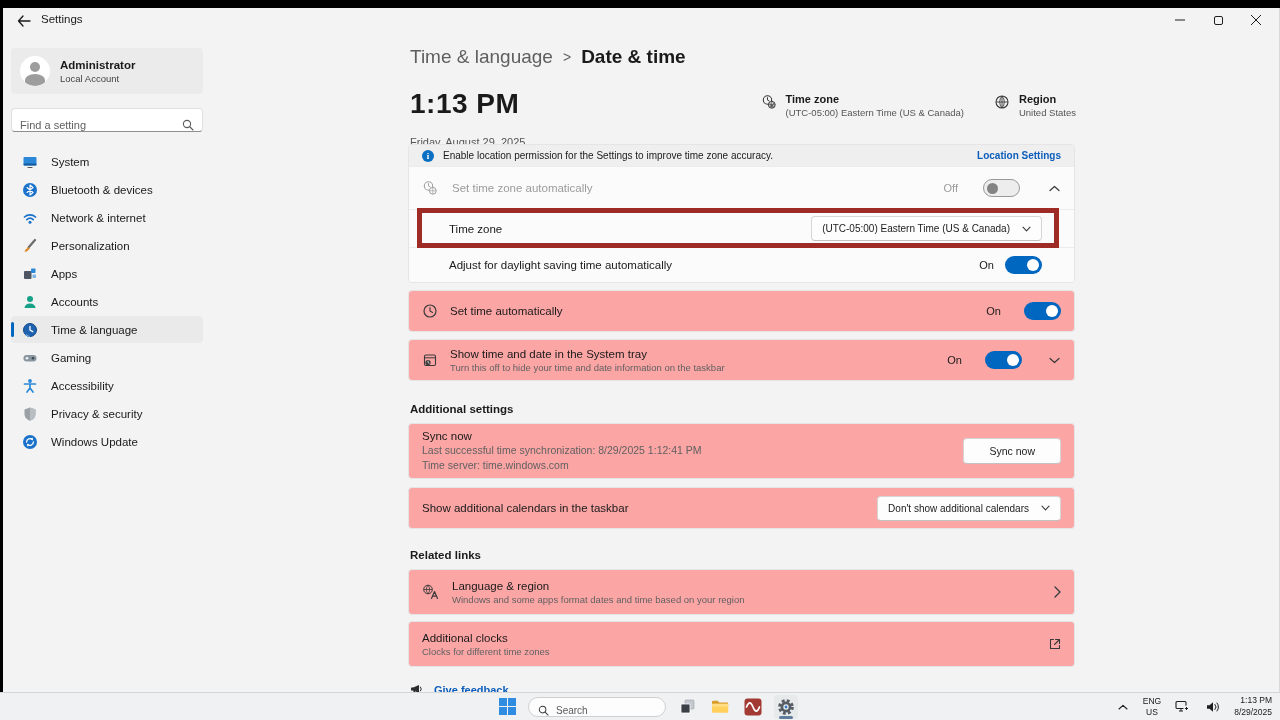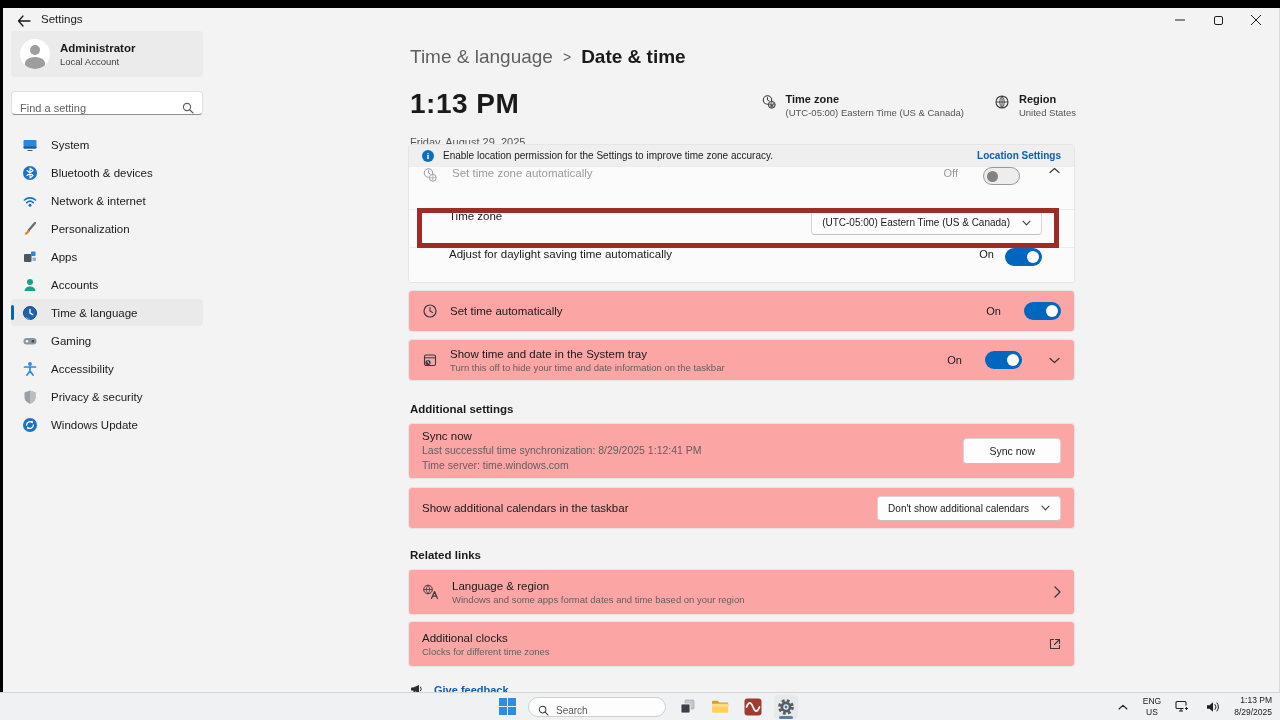--- a/index.html
+++ b/index.html
@@ -18,7 +18,7 @@
   .win-btn{width:38px;height:24px;display:flex;align-items:center;justify-content:center;color:#1f1f1f}
 
   
-  .sidebar{position:absolute;left:8px;top:23px;width:192px;bottom:0}
+  .sidebar{position:absolute;left:8px;top:40px;width:192px;bottom:0}
   .user-card{height:46px;background:#ebebeb;border-radius:4px;display:flex;align-items:center;padding-left:9px;gap:10px;cursor:pointer}
   .avatar{width:30px;height:30px;border-radius:50%;background:#fff;position:relative;overflow:hidden;flex:none}
   .avatar .head{position:absolute;left:10px;top:6px;width:10px;height:10px;border-radius:50%;background:#9d9d9d}

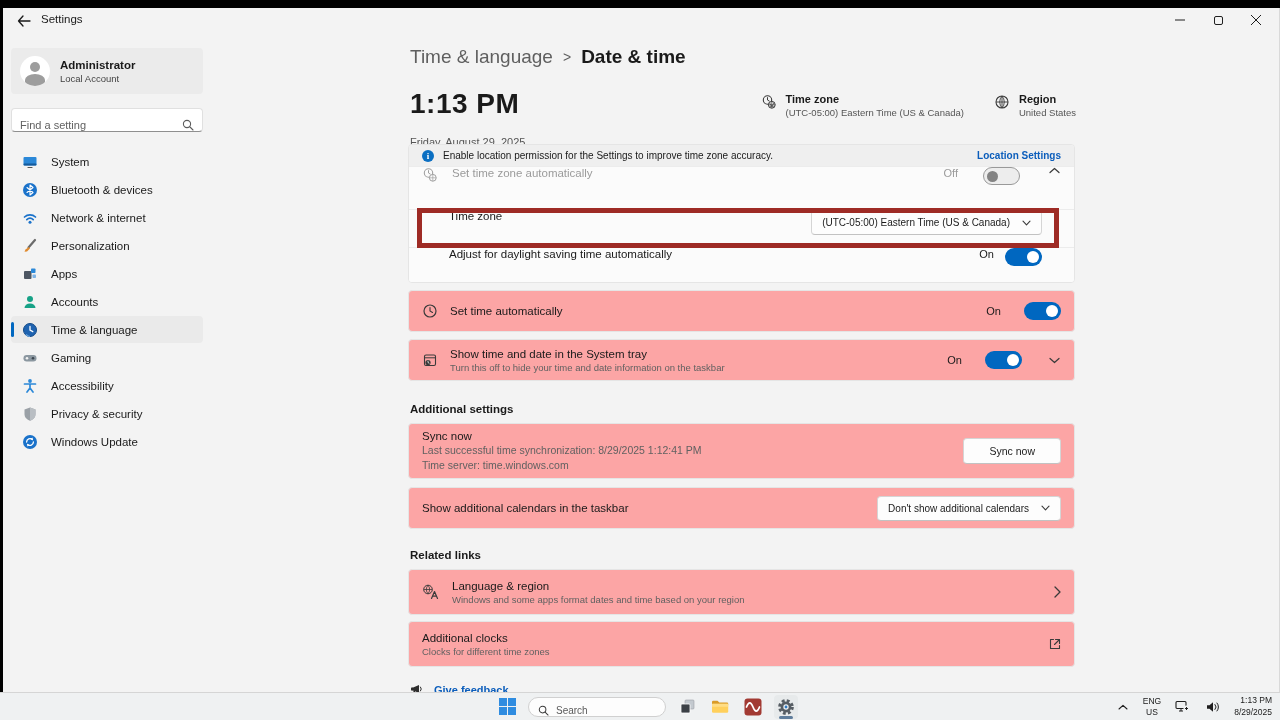--- a/index.html
+++ b/index.html
@@ -54,7 +54,7 @@
   .banner{height:21px;background:#efefef;border-radius:3px 3px 0 0;display:flex;align-items:center;gap:9px;padding:0 13px;font-size:10px;color:#1a1a1a}
   .banner-link{margin-left:auto;color:var(--link);font-weight:700;font-size:10px;cursor:pointer}
   .info-dot{width:12px;height:12px;border-radius:50%;background:#0b6fc2;color:#fff;font-size:9px;font-weight:700;display:flex;align-items:center;justify-content:center;font-family:"Liberation Serif",serif;flex:none}
-  .row{display:flex;padding:0 13px;background:#fbfbfb;border-top:1px solid #ececec}
+  .row{display:flex;align-items:center;padding:0 13px;background:#fbfbfb;border-top:1px solid #ececec}
   .row.main-row{height:43px;gap:14px}
   .row.sub{padding-left:40px;padding-right:32px}
   .row.last{border-radius:0 0 3px 3px}

